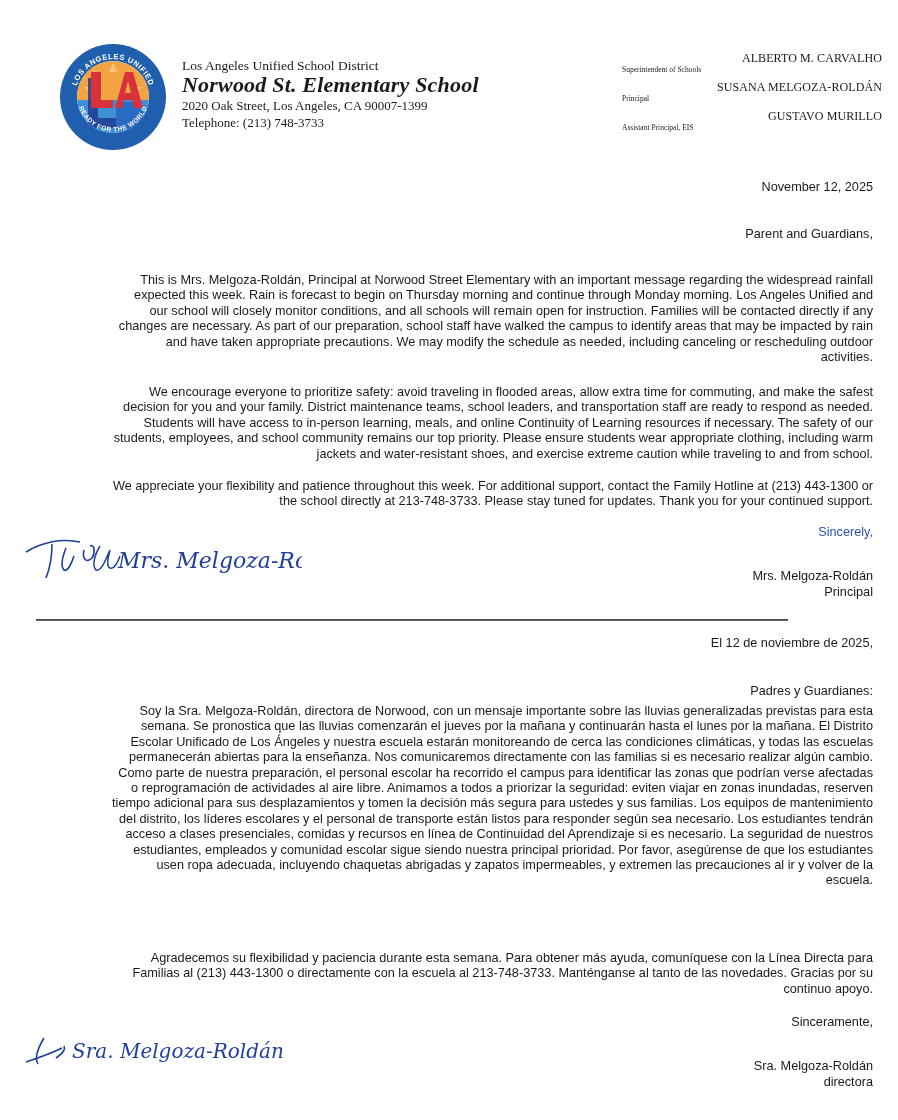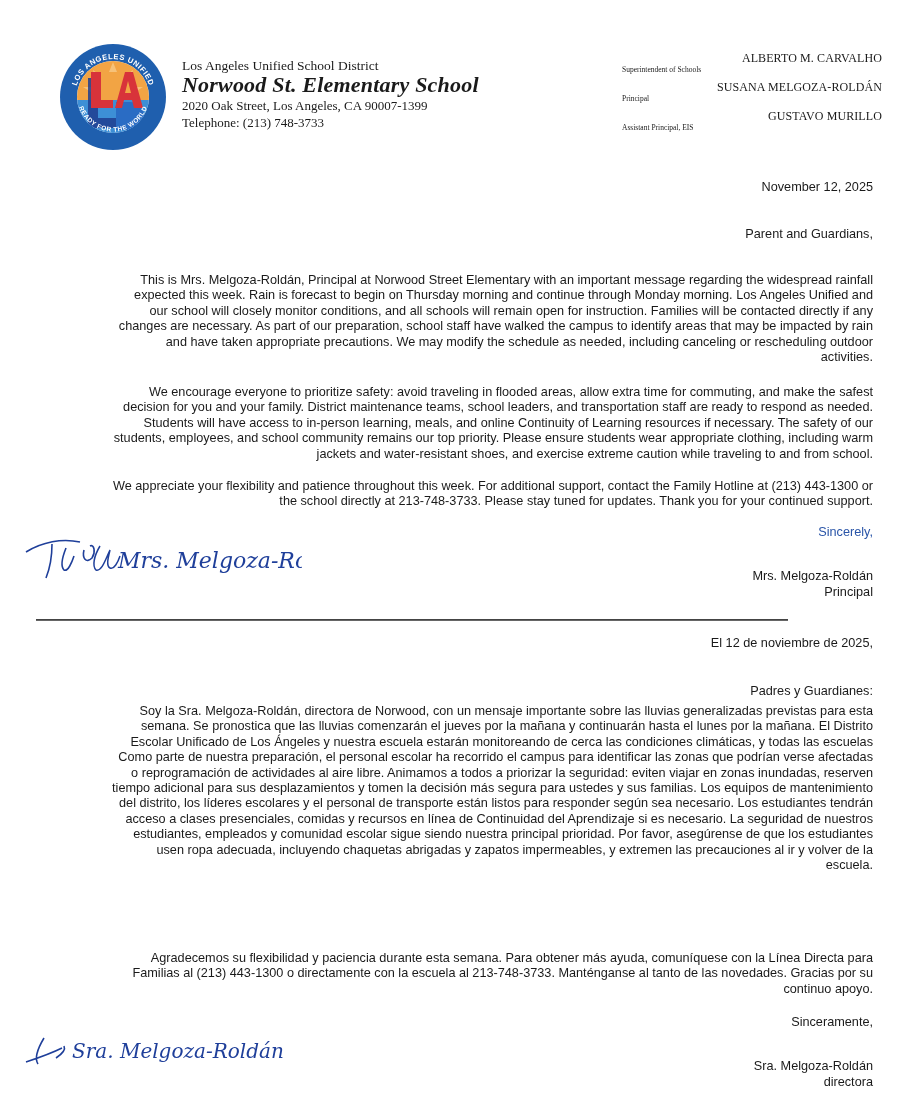--- a/index.html
+++ b/index.html
@@ -133,6 +133,7 @@
   <span class="line">Soy la Sra. Melgoza-Roldán, directora de Norwood, con un mensaje importante sobre las lluvias generalizadas previstas para esta</span>
   <span class="line">semana. Se pronostica que las lluvias comenzarán el jueves por la mañana y continuarán hasta el lunes por la mañana. El Distrito</span>
   <span class="line">Escolar Unificado de Los Ángeles y nuestra escuela estarán monitoreando de cerca las condiciones climáticas, y todas las escuelas</span>
+  <span class="line">permanecerán abiertas para la enseñanza. Nos comunicaremos directamente con las familias si es necesario realizar algún cambio.</span>
   <span class="line">Como parte de nuestra preparación, el personal escolar ha recorrido el campus para identificar las zonas que podrían verse afectadas</span>
   <span class="line">o reprogramación de actividades al aire libre. Animamos a todos a priorizar la seguridad: eviten viajar en zonas inundadas, reserven</span>
   <span class="line">tiempo adicional para sus desplazamientos y tomen la decisión más segura para ustedes y sus familias. Los equipos de mantenimiento</span>

